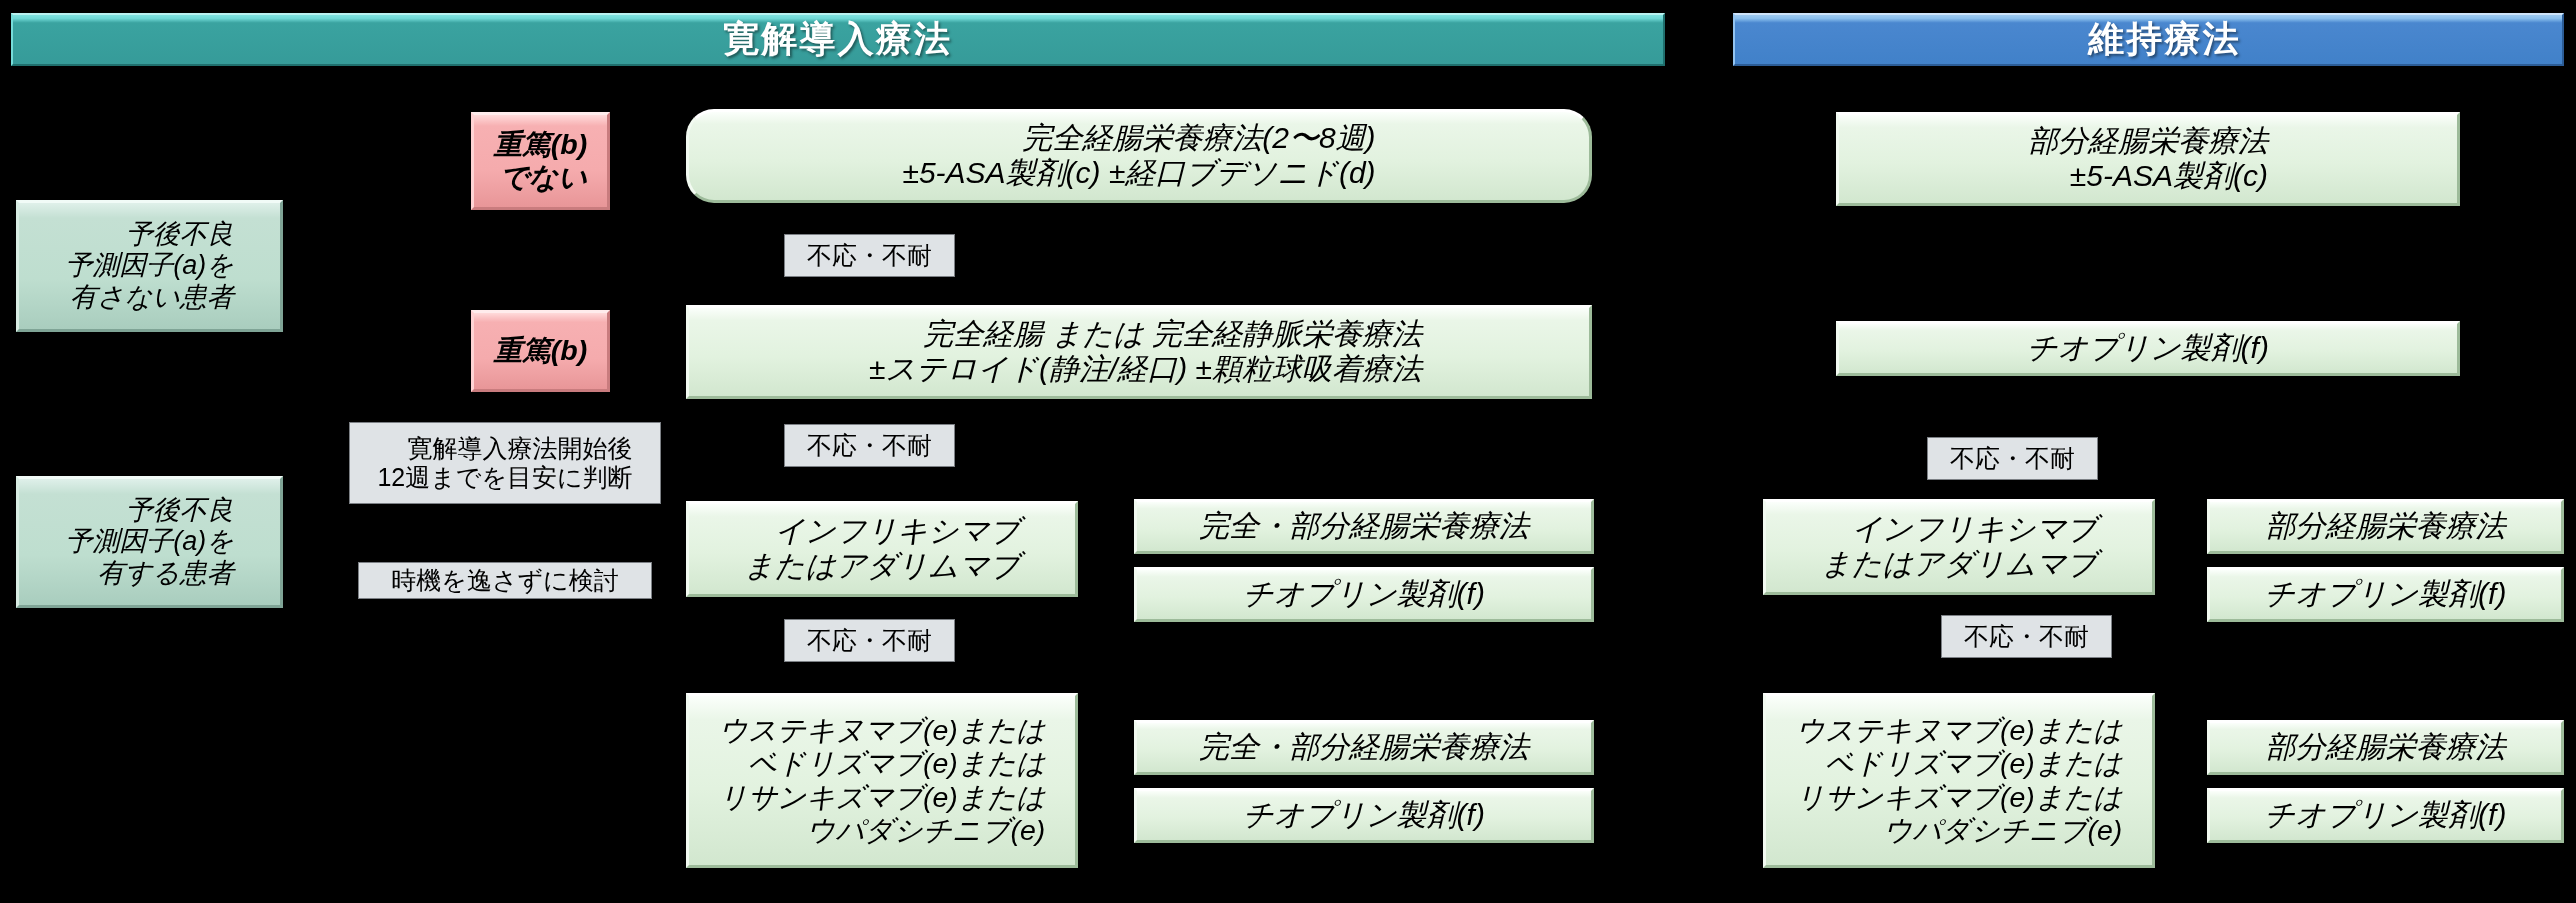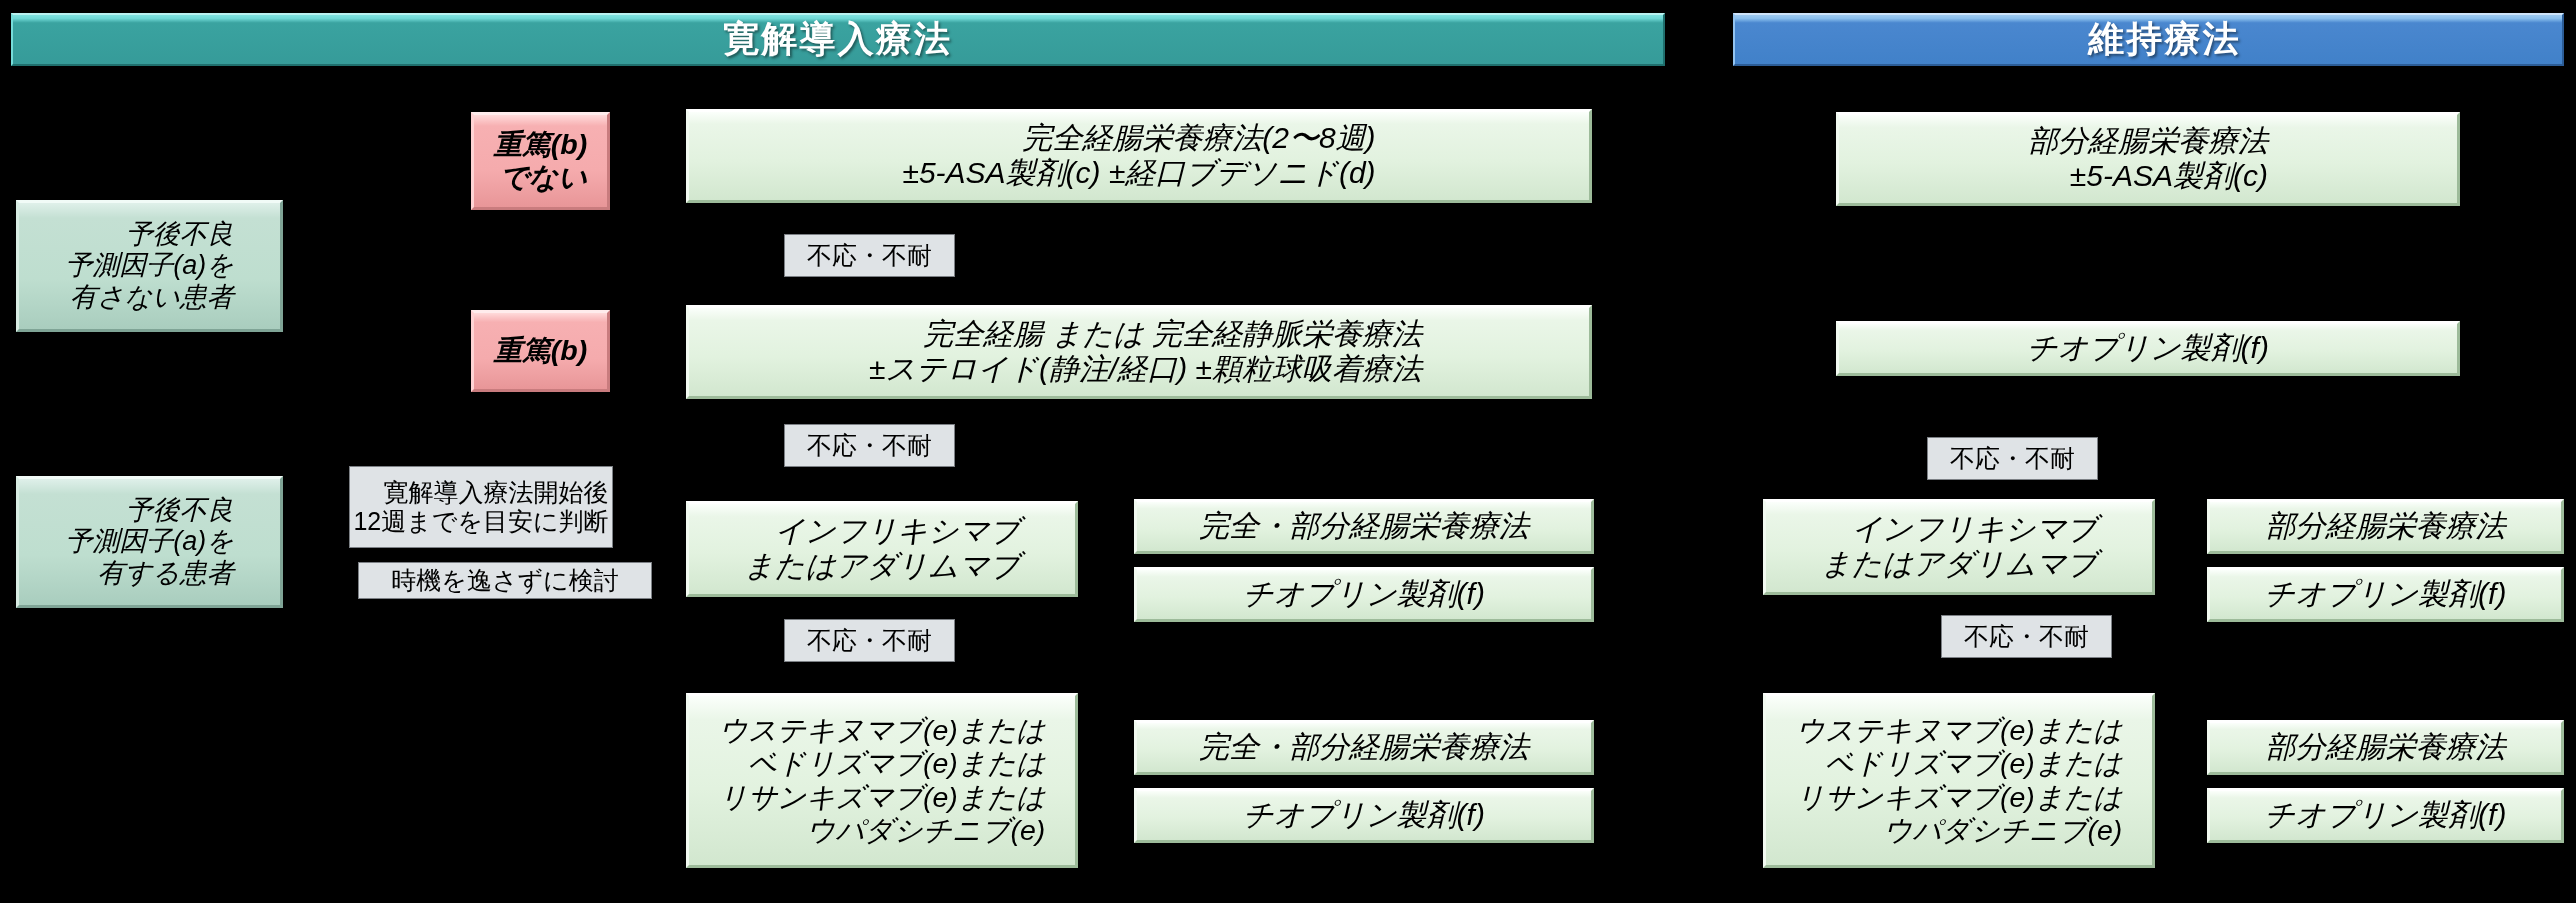--- a/index.html
+++ b/index.html
@@ -101,7 +101,7 @@
 
 <div class="abs chip" style="left:358px;top:562px;width:294px;height:37px;font-size:25px;">時機を逸さずに検討</div>
 
-<div class="abs box mint" style="left:686px;top:109px;width:906px;height:94px;font-size:30px;">完全経腸栄養療法(2〜8週)
+<div class="abs box mint" style="left:686px;top:109px;width:906px;height:94px;font-size:30px;border-radius:28px;">完全経腸栄養療法(2〜8週)
 ±5-ASA製剤(c) ±経口ブデソニド(d)</div>
 
 <div class="abs chip" style="left:784px;top:234px;width:171px;height:43px;font-size:25px;">不応・不耐</div>

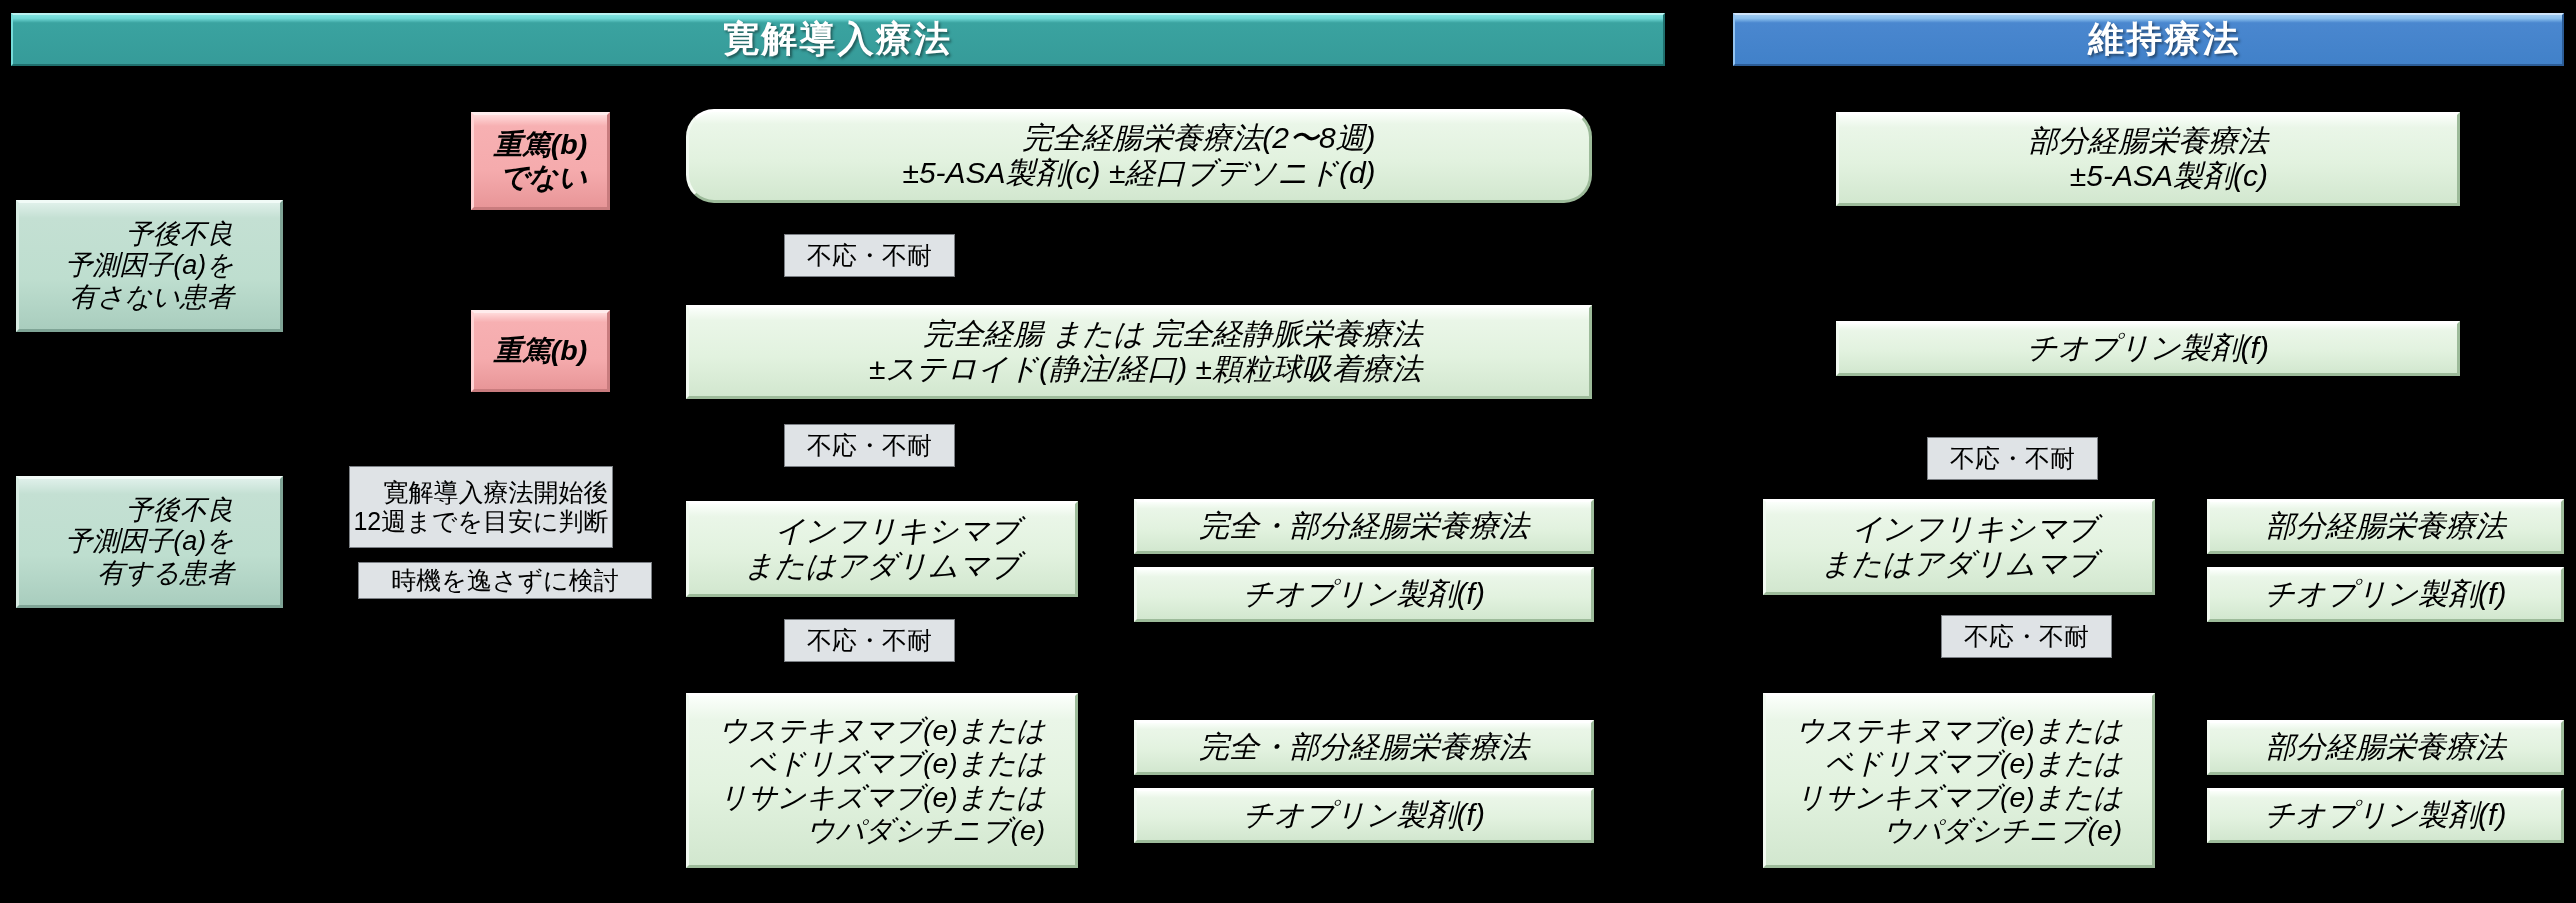--- a/index.html
+++ b/index.html
@@ -96,7 +96,7 @@
 
 <div class="abs box pink" style="left:471px;top:310px;width:139px;height:82px;font-size:28.5px;">重篤(b)</div>
 
-<div class="abs chip" style="left:349px;top:422px;width:264px;height:82px;font-size:25px;margin-top:44px;">寛解導入療法開始後
+<div class="abs chip" style="left:349px;top:422px;width:312px;height:82px;font-size:25px;">寛解導入療法開始後
 12週までを目安に判断</div>
 
 <div class="abs chip" style="left:358px;top:562px;width:294px;height:37px;font-size:25px;">時機を逸さずに検討</div>

